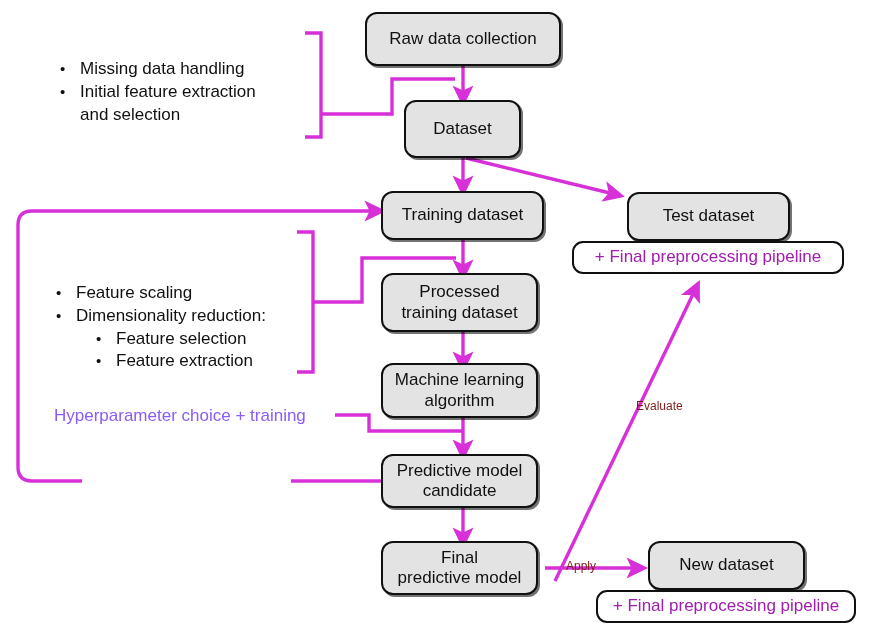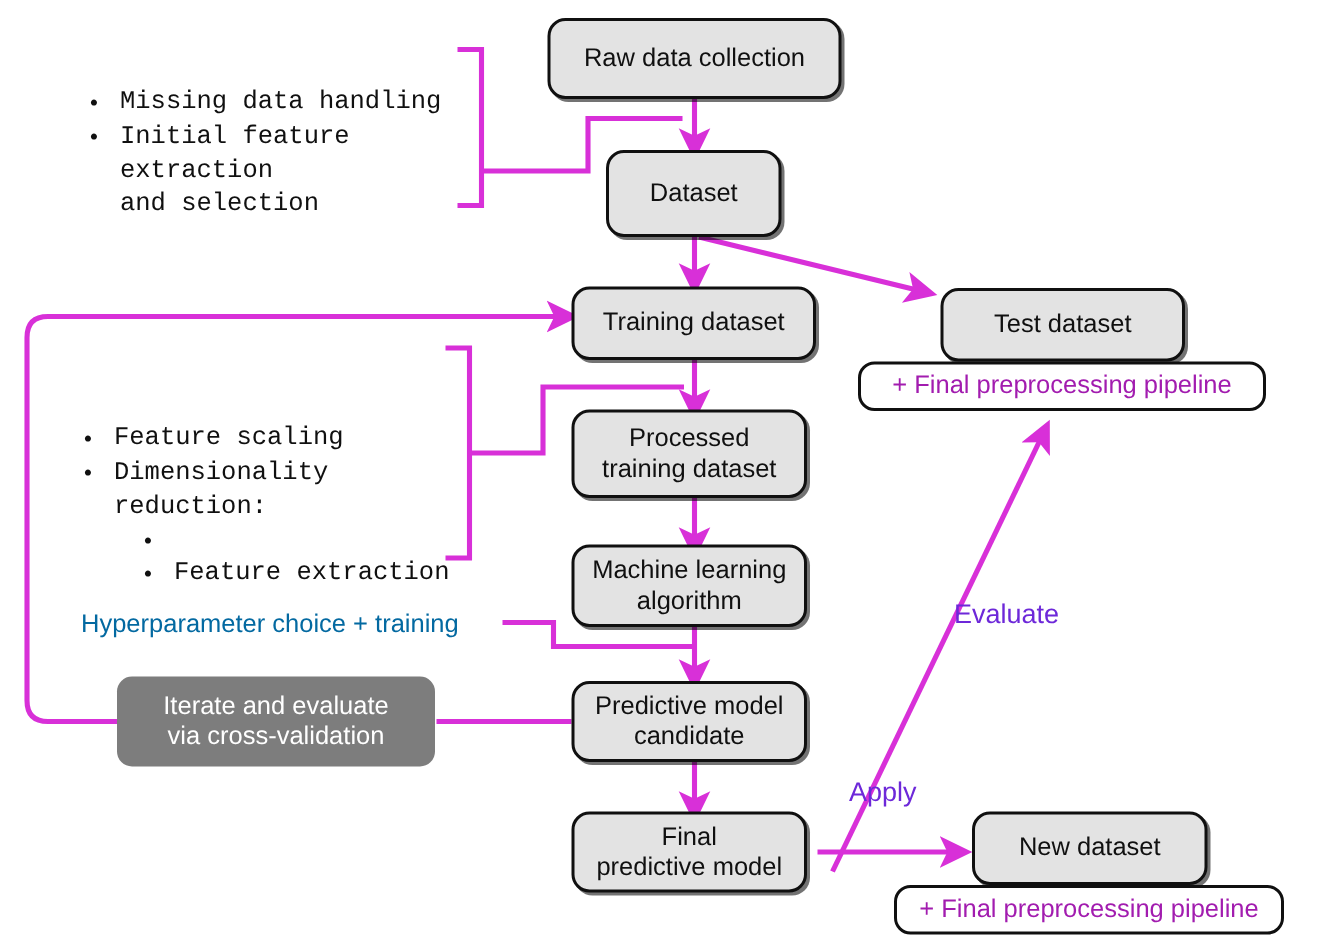--- a/index.html
+++ b/index.html
@@ -93,7 +93,6 @@
   .bullets .btxt {
     flex: 1 1 auto;
     white-space: pre-line;
-    font-family: Liberation Mono, monospace;
   }
   .bullets .sub {
     padding-left: 40px;

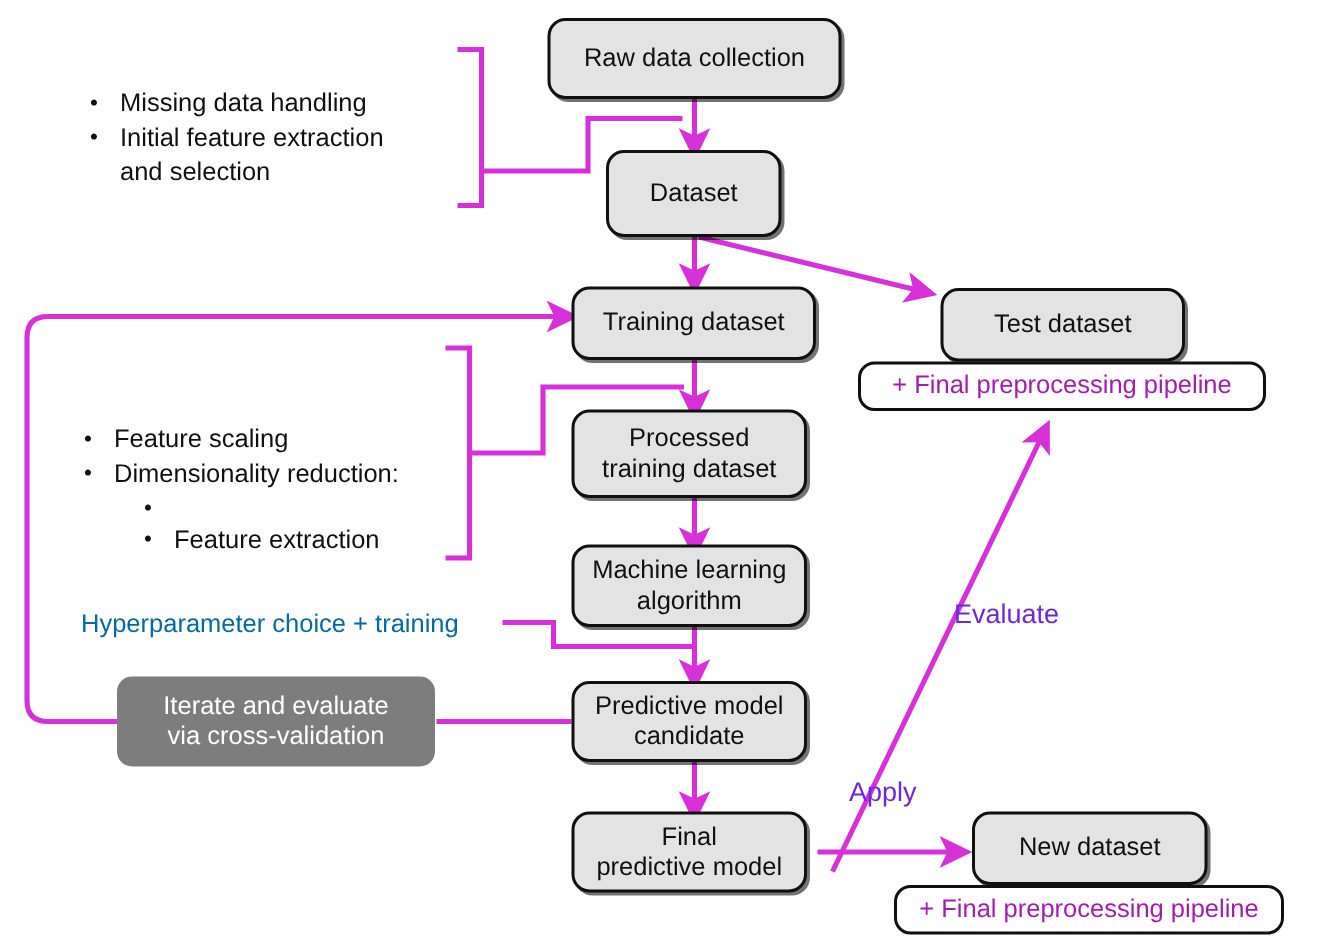--- a/index.html
+++ b/index.html
@@ -176,6 +176,7 @@
     </div>
     <div class="brow sub">
       <span class="bdot">•</span>
+      <span class="btxt">Feature selection</span>
     </div>
     <div class="brow sub">
       <span class="bdot">•</span>

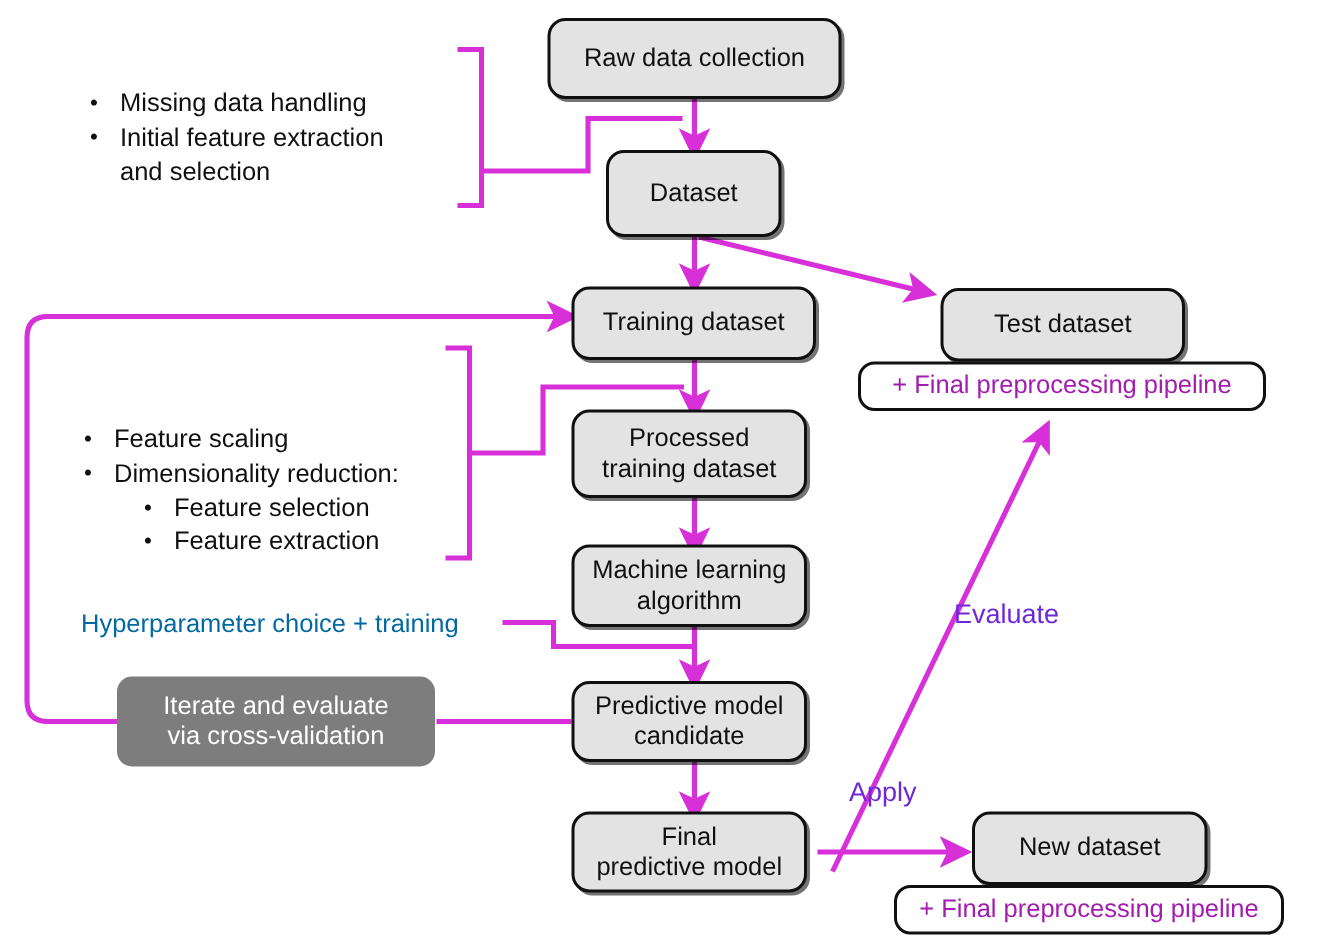--- a/index.html
+++ b/index.html
@@ -69,7 +69,7 @@
   
   .textblock {
     position: absolute;
-    color: #0369a1;
+    color: #8b5cf6;
     font-size: 17px;
     line-height: 1.30;
   }

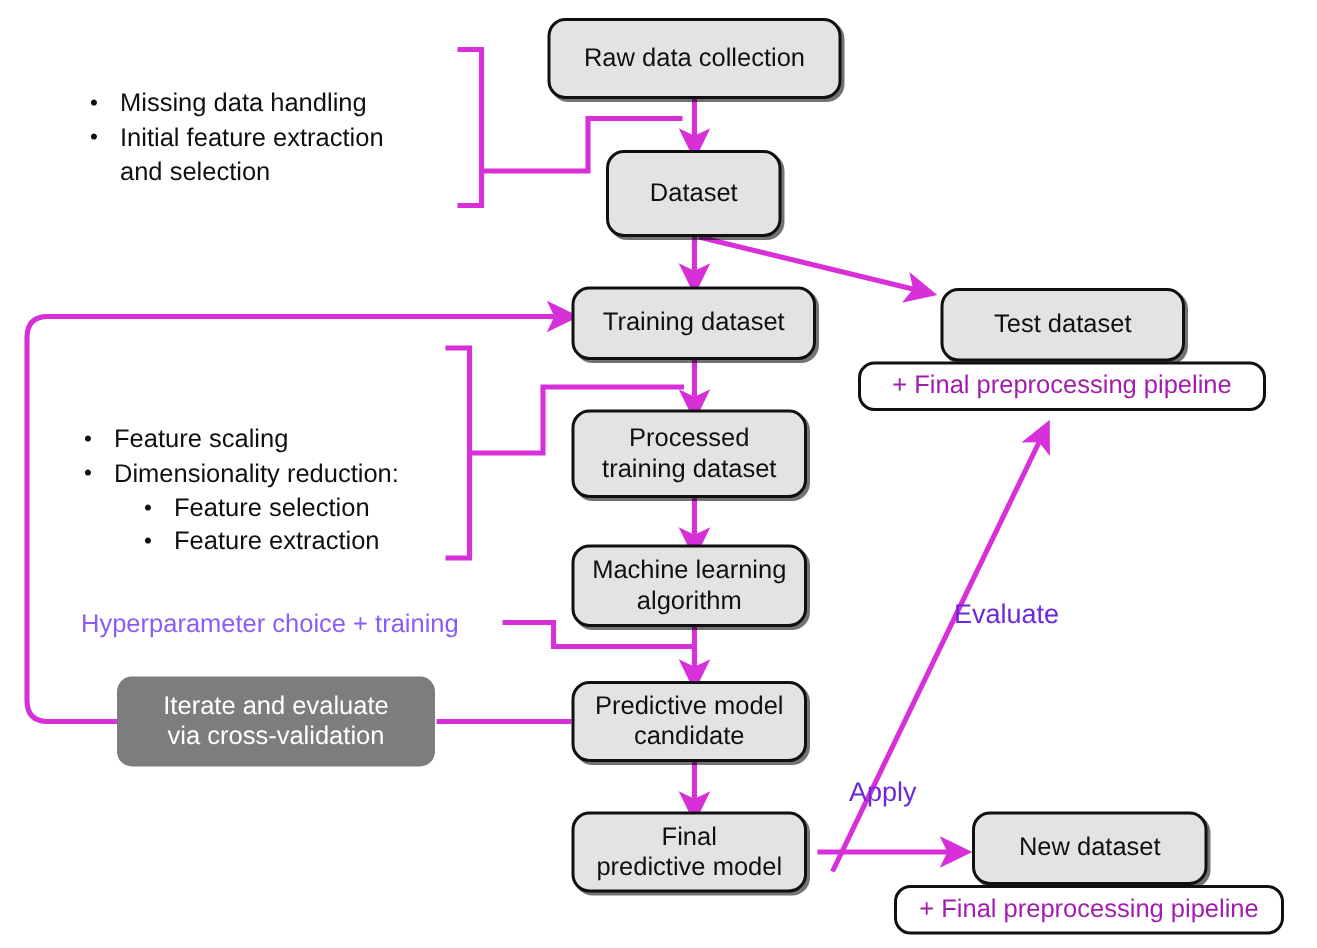--- a/index.html
+++ b/index.html
@@ -99,8 +99,8 @@
   }
   .edge-label {
     position: absolute;
-    color: #6d28d9;
-    font-size: 18px;
+    color: #7f1d1d;
+    font-size: 12px;
     white-space: nowrap;
   }
 </style>

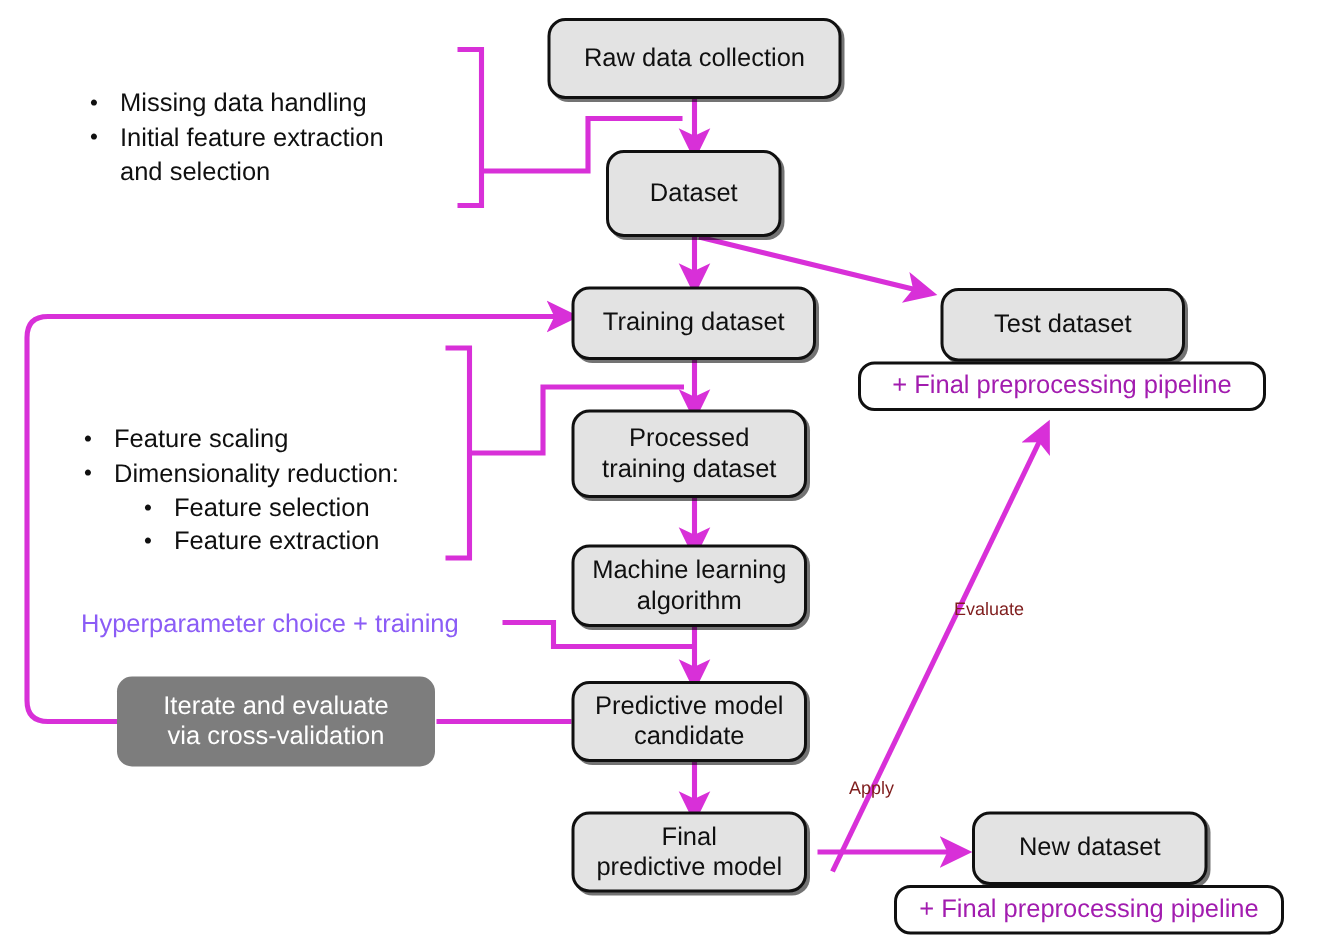--- a/index.html
+++ b/index.html
@@ -216,8 +216,6 @@
 
   <div class="node white-box" style="left:596px; top:590px; width:260px; height:33px;">+ Final preprocessing pipeline</div>
 
-  <div class="node dark-pill plain" style="left:78px; top:451px; width:212px; height:60px;">Iterate and evaluate
-via cross-validation</div>
 
 </div>
 

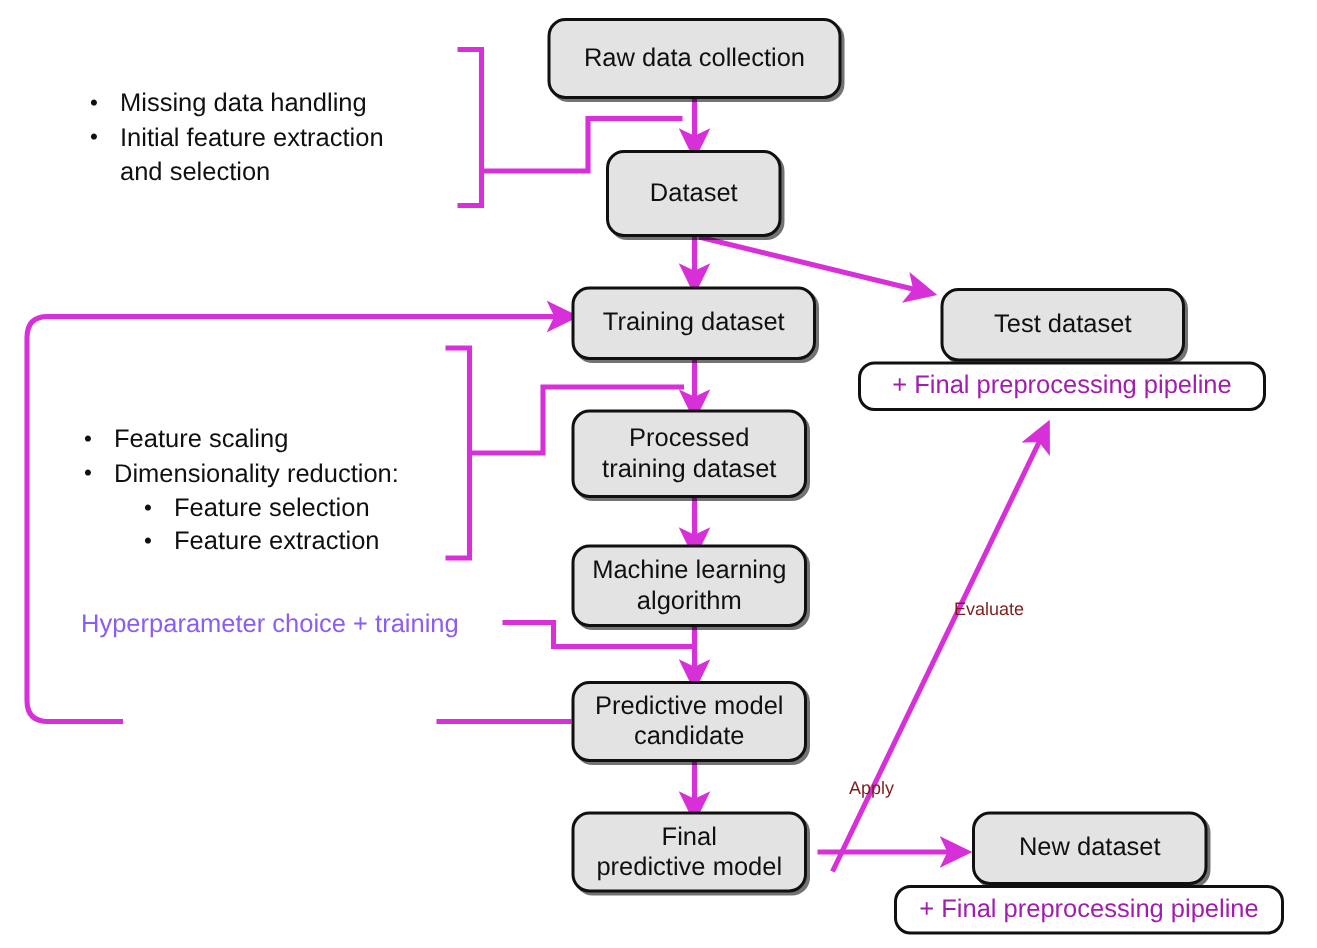--- a/index.html
+++ b/index.html
@@ -188,7 +188,7 @@
 
   <div class="edge-label" style="left:636px; top:399px;">Evaluate</div>
 
-  <div class="edge-label" style="left:566px; top:518px;">Apply</div>
+  <div class="edge-label" style="left:566px; top:559px;">Apply</div>
 
   <div class="node gray-box" style="left:404px; top:100px; width:117px; height:58px;">Dataset</div>
 

